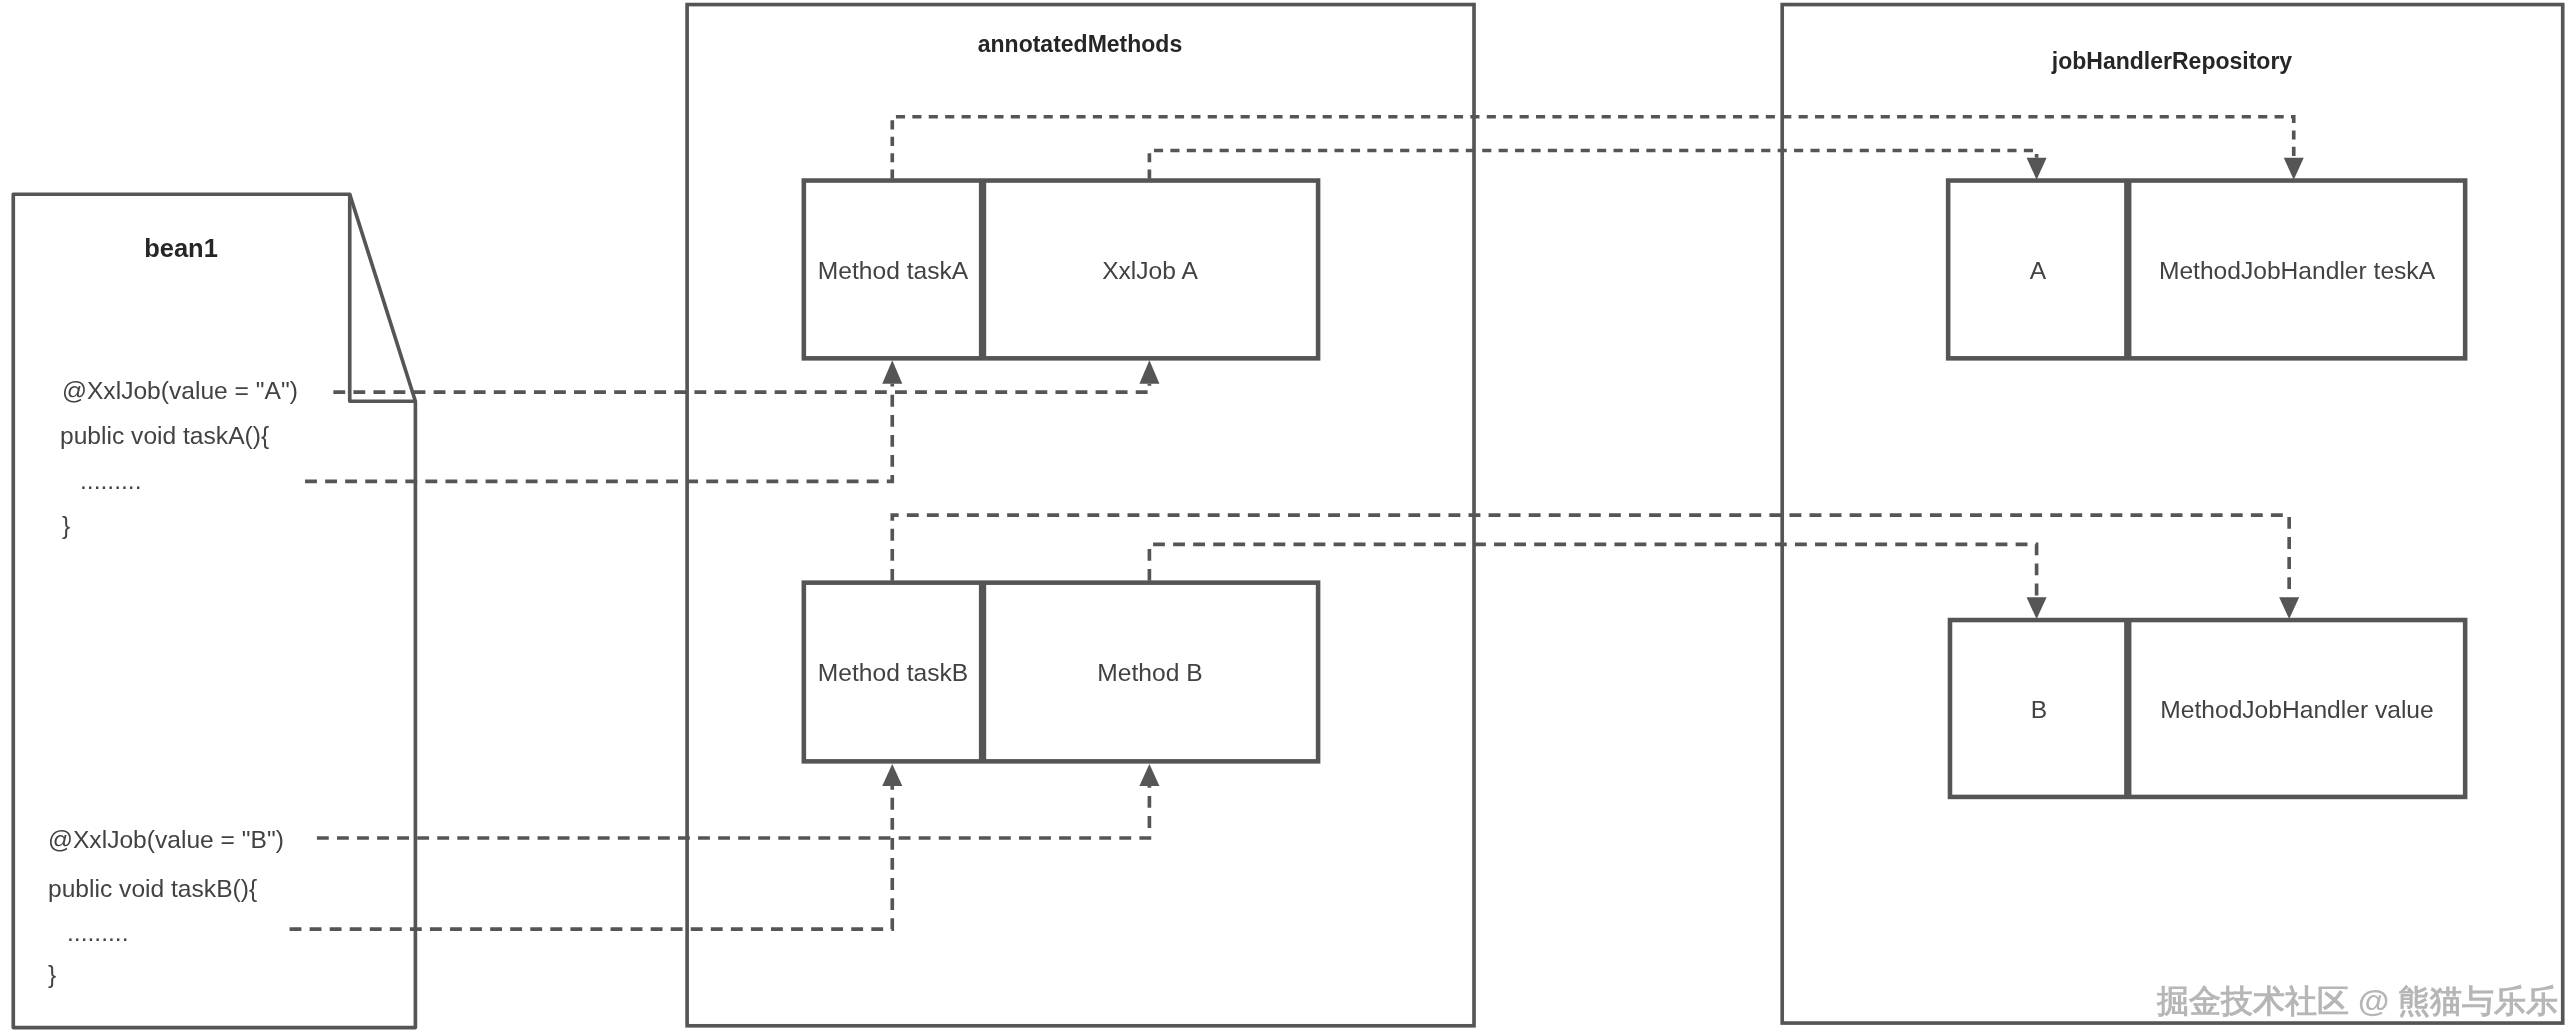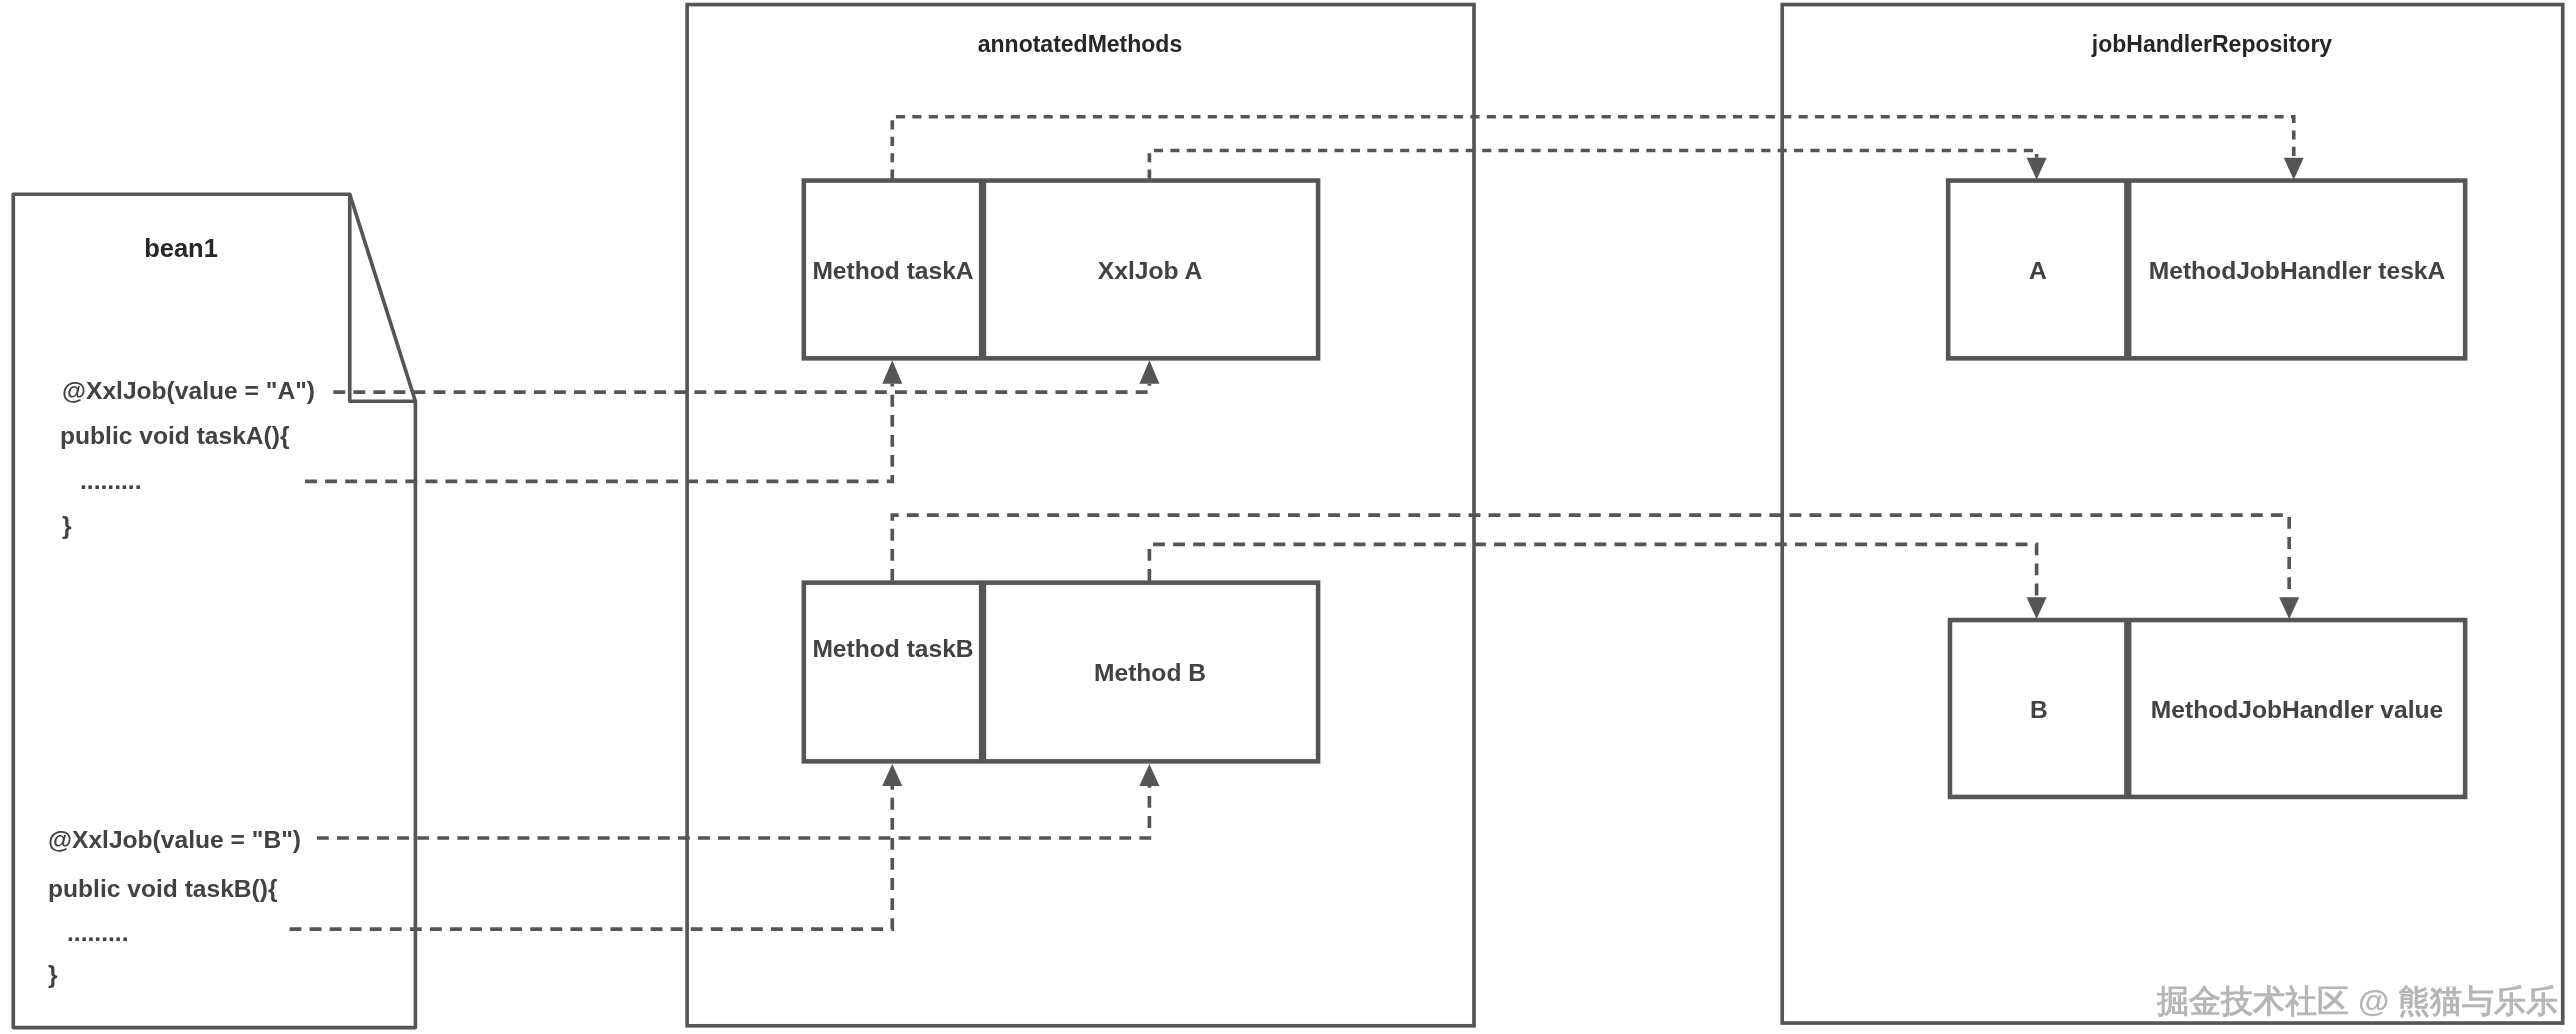--- a/index.html
+++ b/index.html
@@ -93,7 +93,7 @@
   <div class="label center" style="left:893px;top:648px;text-align:center;">Method taskB</div>
   <div class="label center" style="left:1150px;top:672px;">Method B</div>
 
-  <div class="label title center" style="left:2172px;top:44px;margin-left:40px;">jobHandlerRepository</div>
+  <div class="label title center" style="left:2172px;top:61px;">jobHandlerRepository</div>
   <div class="label center" style="left:2038px;top:270px;">A</div>
   <div class="label center" style="left:2297px;top:270px;">MethodJobHandler teskA</div>
   <div class="label center" style="left:2039px;top:709px;">B</div>

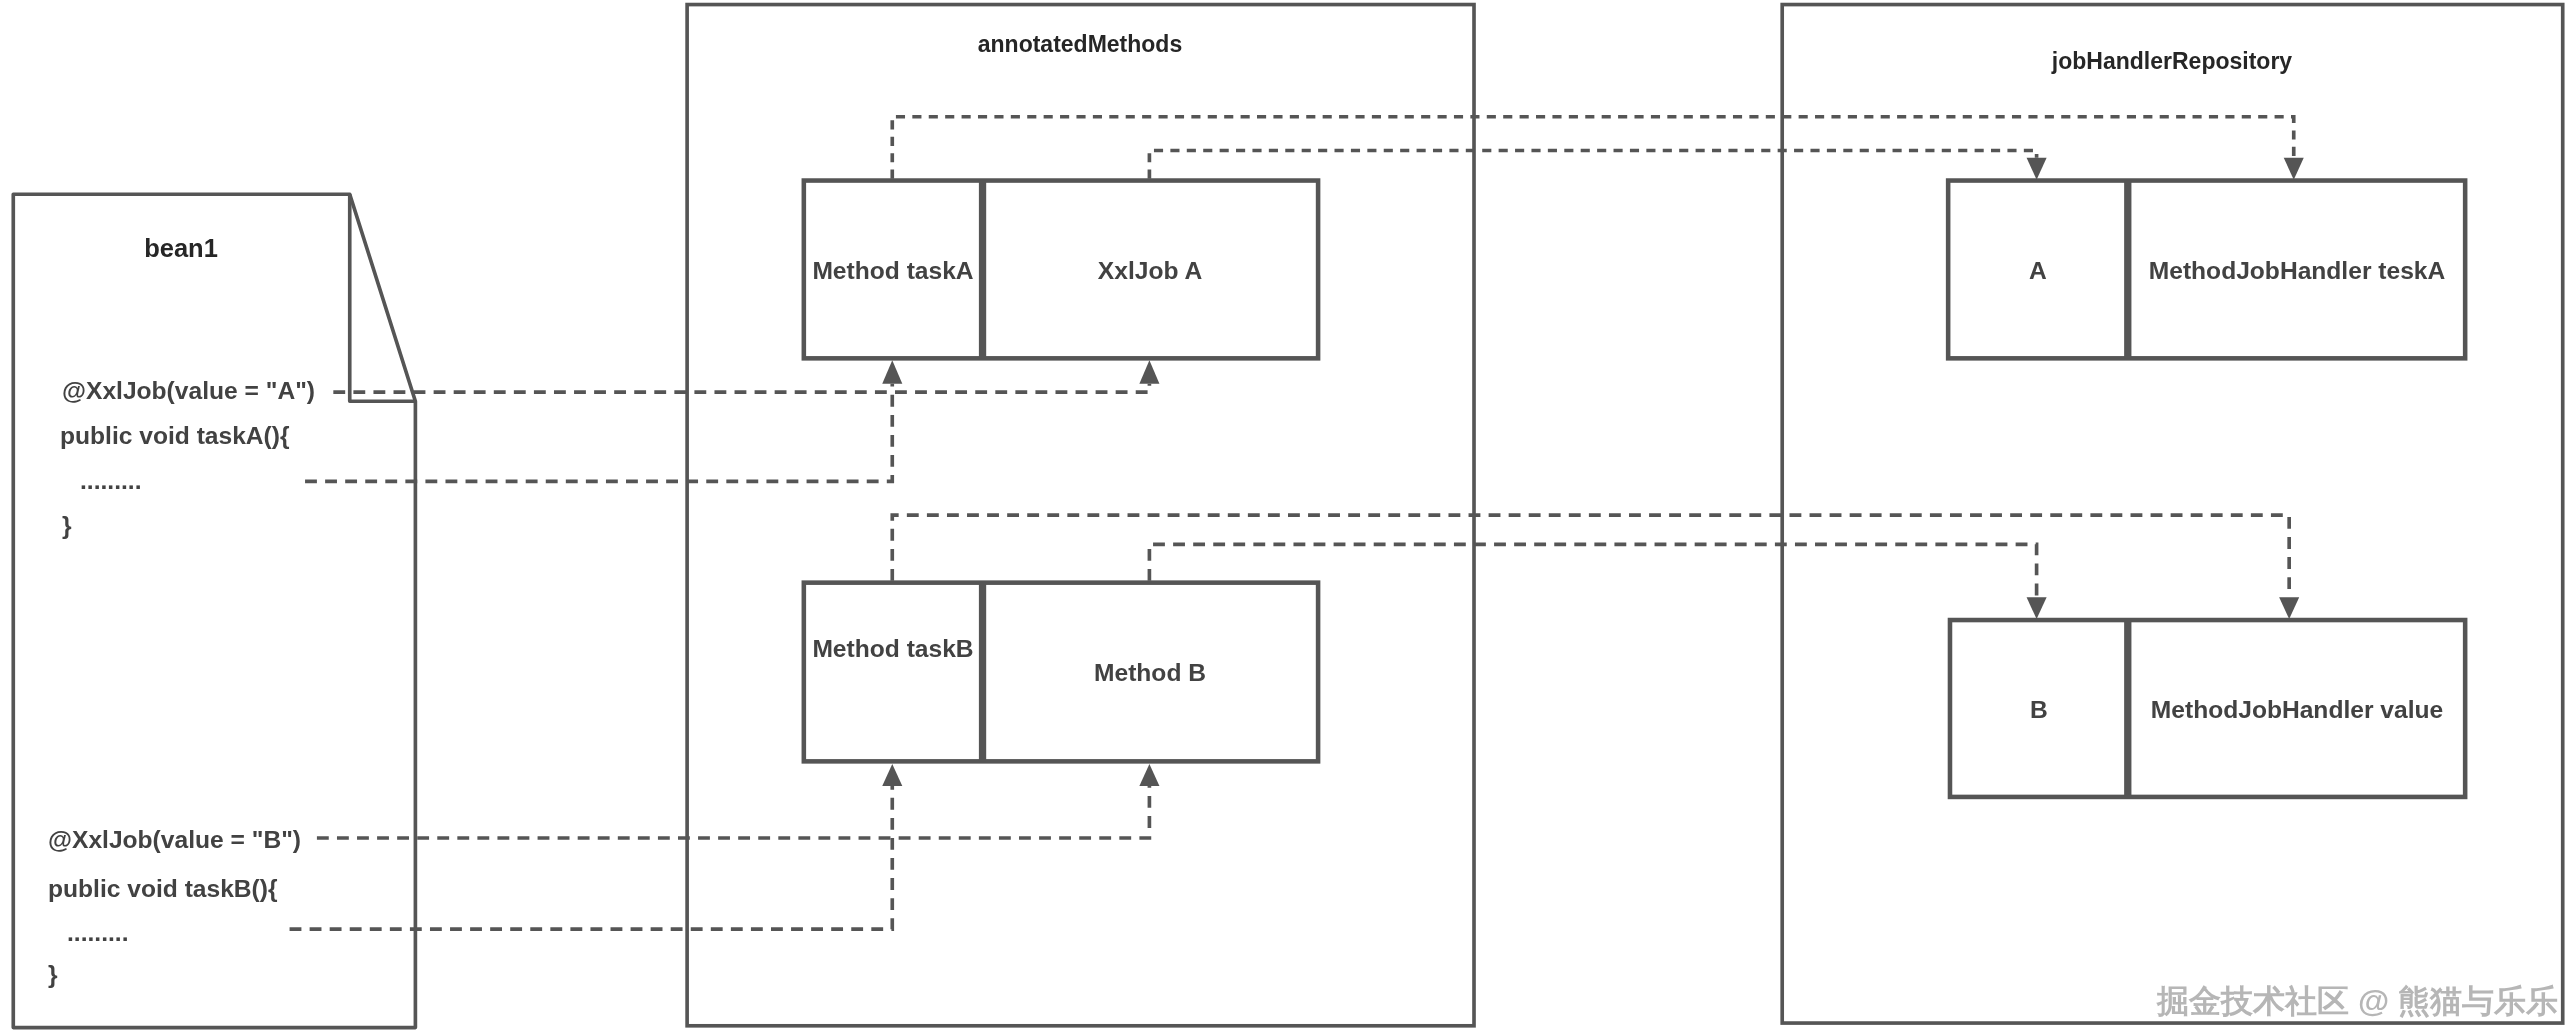--- a/index.html
+++ b/index.html
@@ -13,7 +13,7 @@
   .stage svg{position:absolute;left:0;top:0;}
   .label{
     position:absolute;white-space:nowrap;color:var(--text);
-    font-size:24.6px;line-height:29px;font-weight:bold;
+    font-size:24.6px;line-height:29px;
   }
   .center{transform:translate(-50%,-50%);}
   .vcenter{transform:translateY(-50%);}

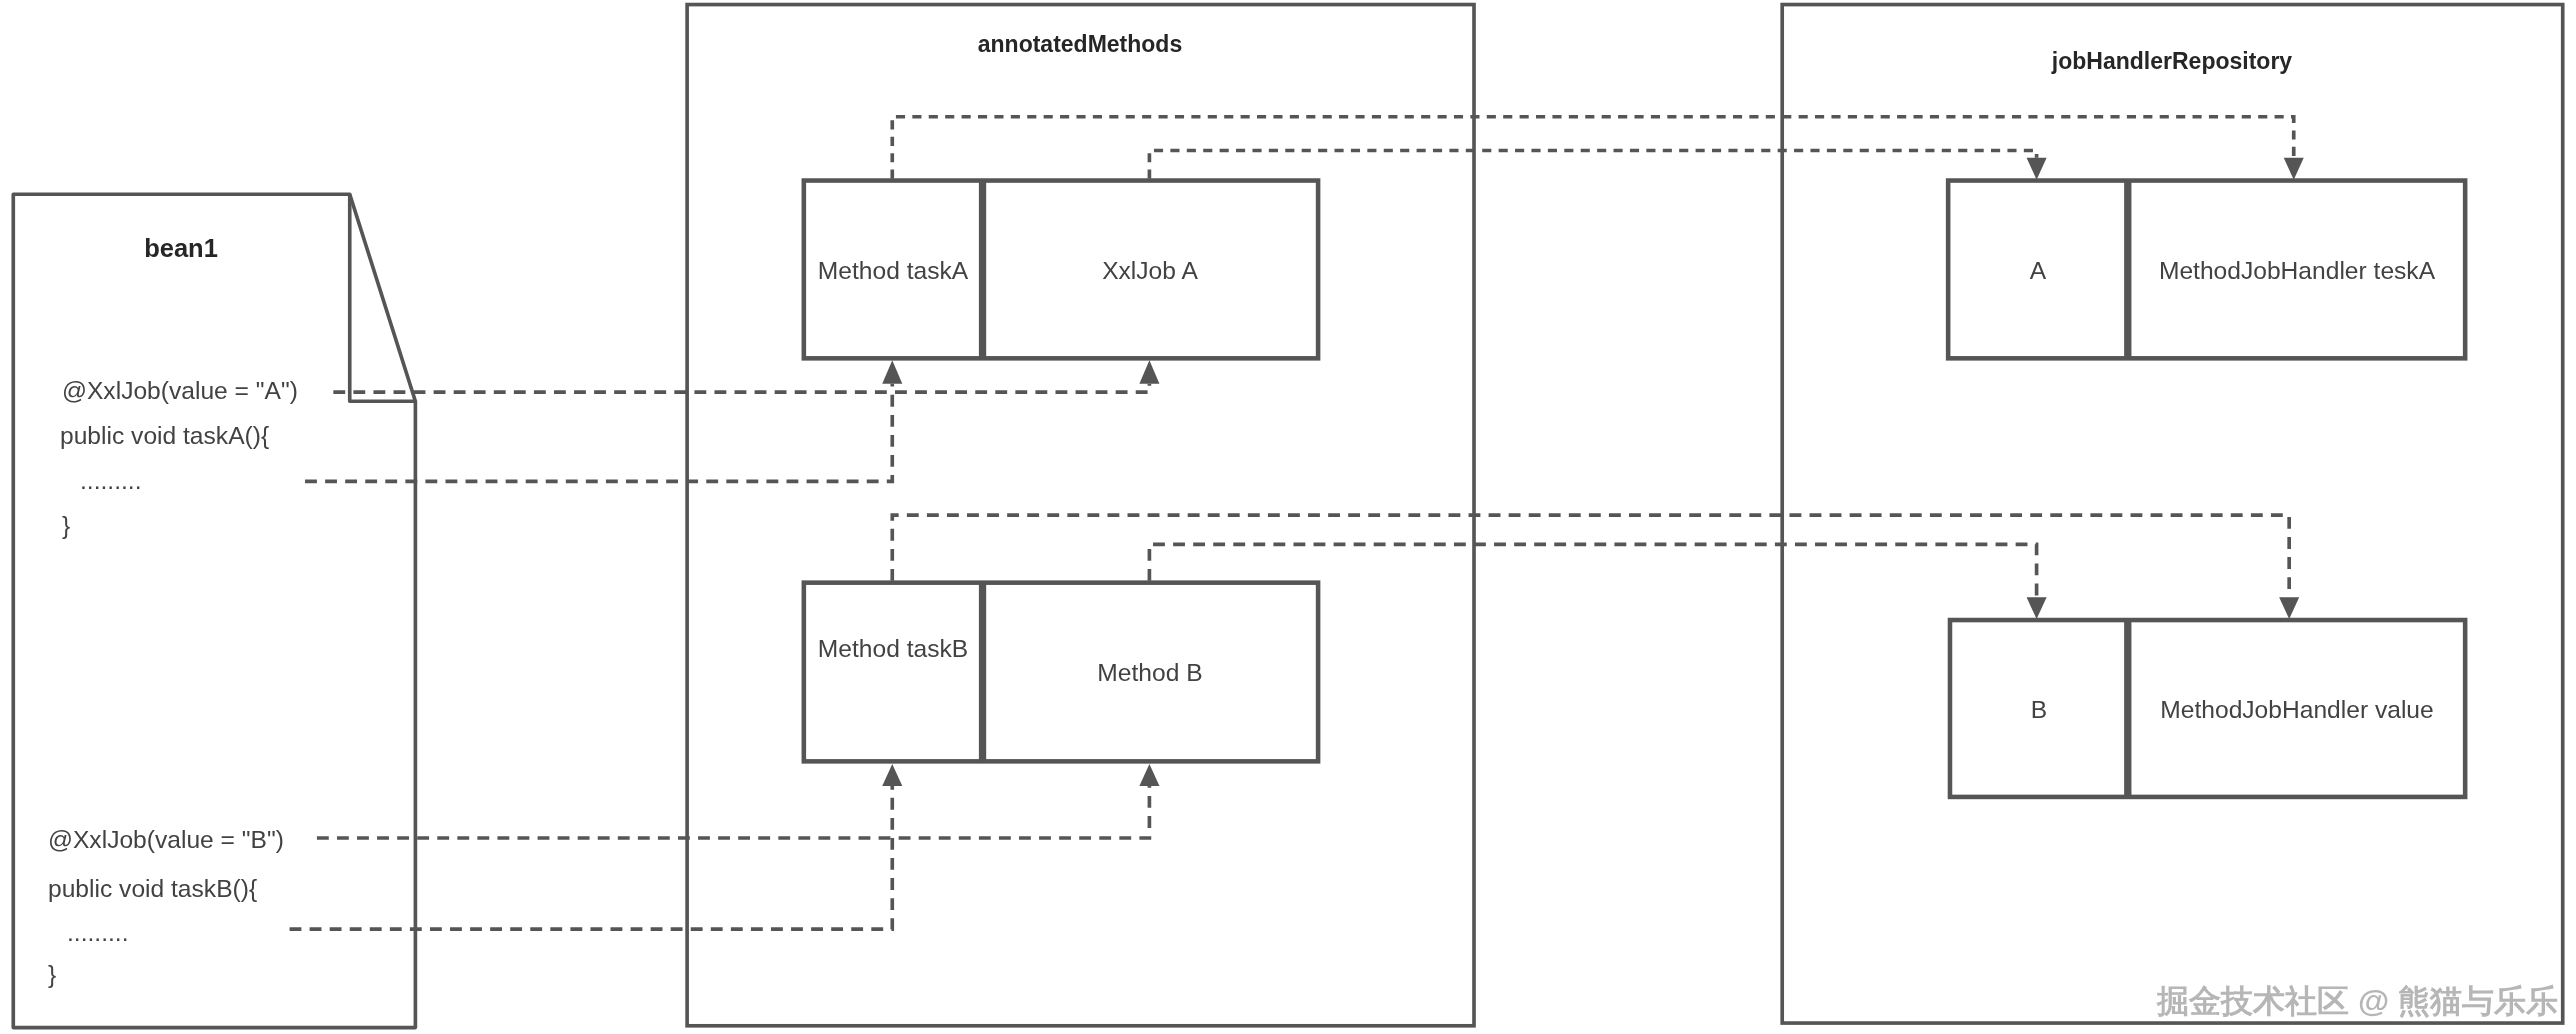--- a/index.html
+++ b/index.html
@@ -90,7 +90,7 @@
   <div class="label title center" style="left:1080px;top:44px;">annotatedMethods</div>
   <div class="label center" style="left:893px;top:270px;">Method taskA</div>
   <div class="label center" style="left:1150px;top:270px;">XxlJob A</div>
-  <div class="label center" style="left:893px;top:648px;text-align:center;">Method taskB</div>
+  <div class="label center" style="left:893px;top:672px;text-align:center;">Method taskB</div>
   <div class="label center" style="left:1150px;top:672px;">Method B</div>
 
   <div class="label title center" style="left:2172px;top:61px;">jobHandlerRepository</div>

